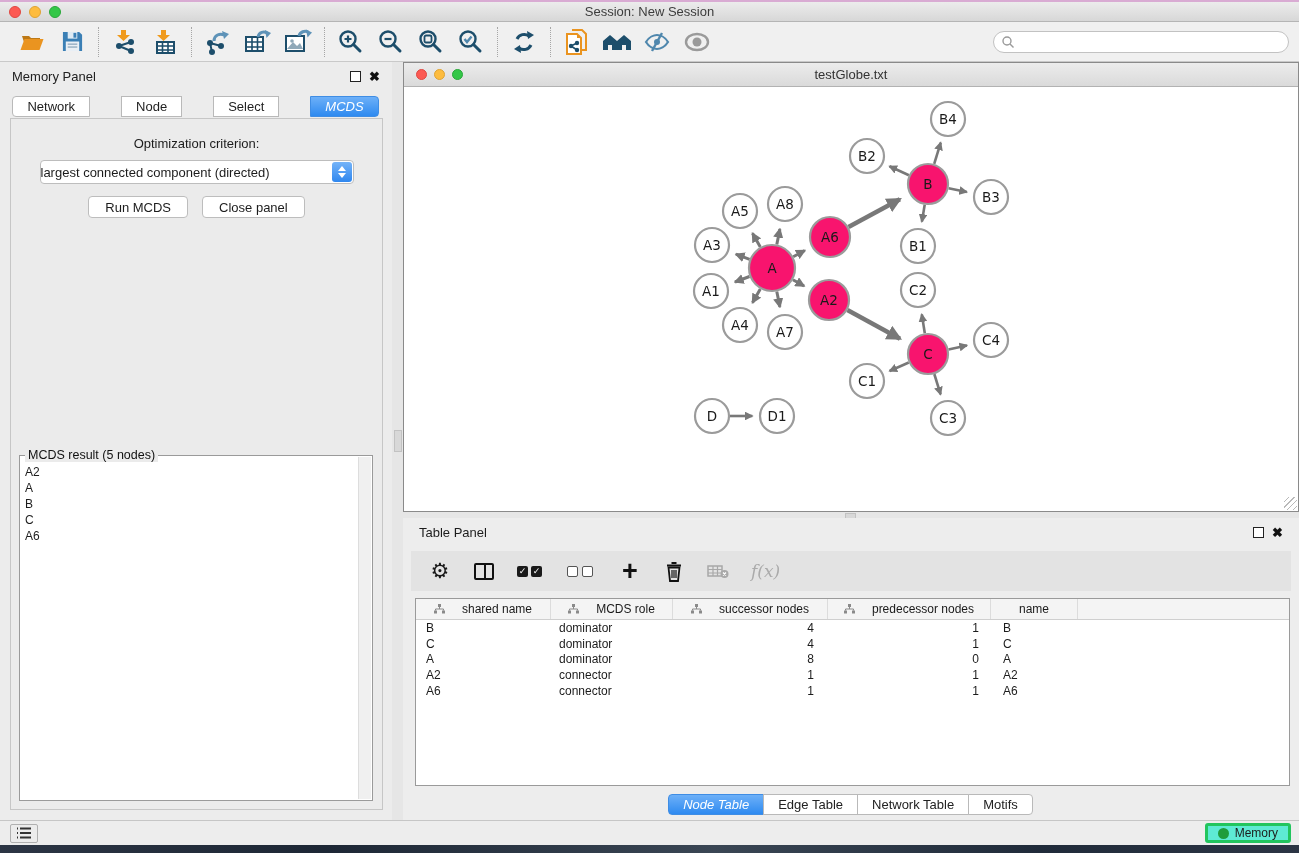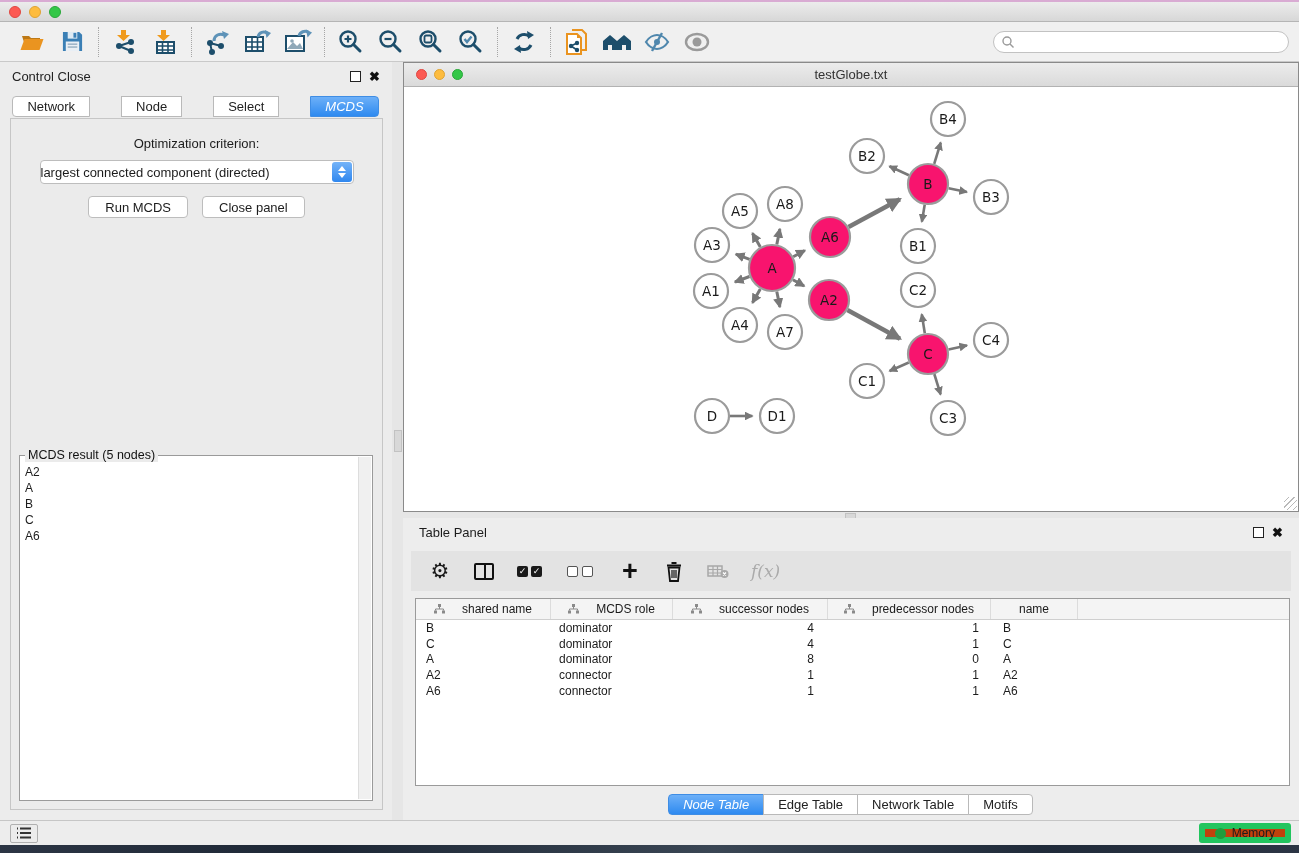--- a/index.html
+++ b/index.html
@@ -112,6 +112,7 @@
   <span class="tl red"></span>
   <span class="tl yel"></span>
   <span class="tl grn"></span>
+  <div class="title">Session: New Session</div>
 </div>
 
 <div class="toolbar">

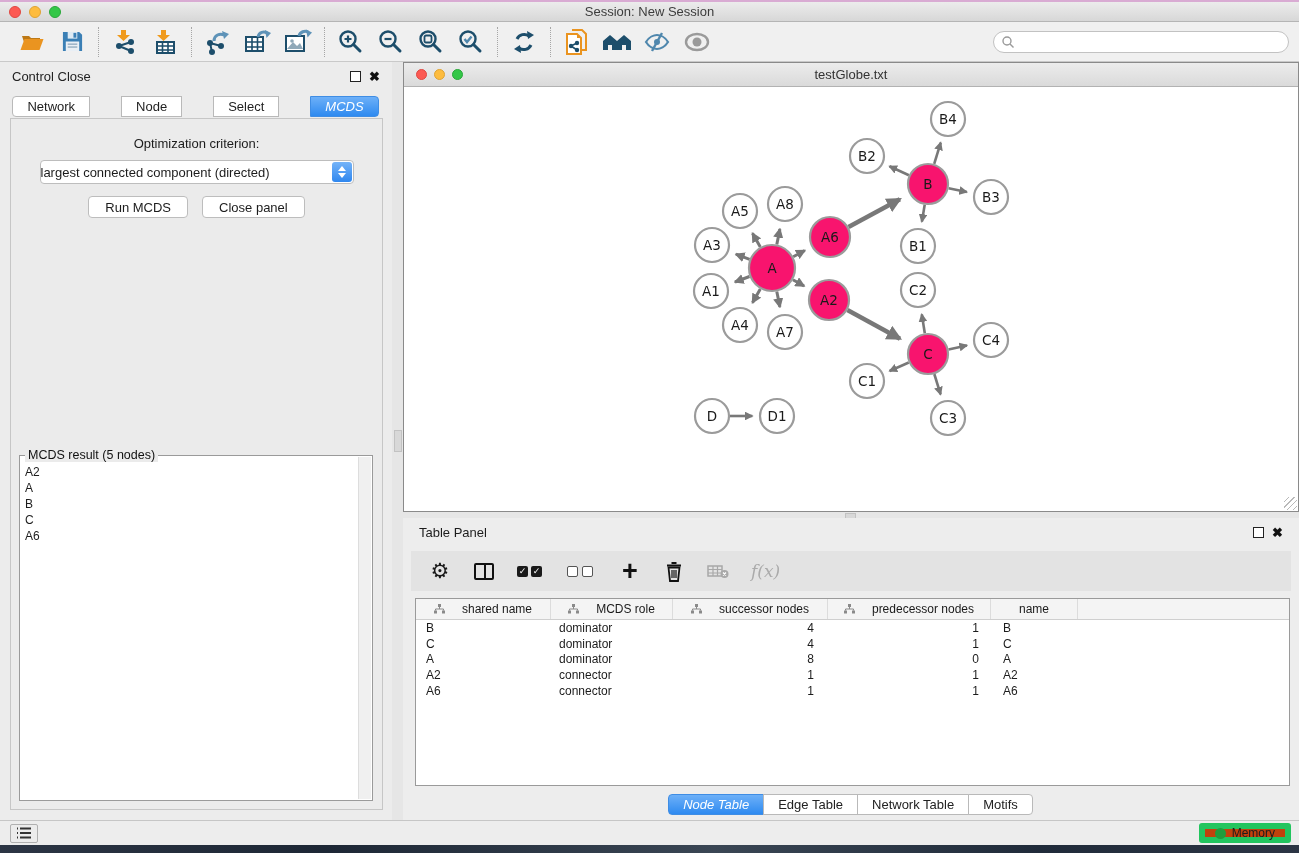--- a/index.html
+++ b/index.html
@@ -257,7 +257,7 @@
 
 <div class="control-panel">
   <div class="cp-header">
-    <span>Control Close</span>
+    <span>Memory Panel</span>
     <span class="win-ctl">
       <span class="sq-ico"></span>
       <span class="x-ico">✖</span>

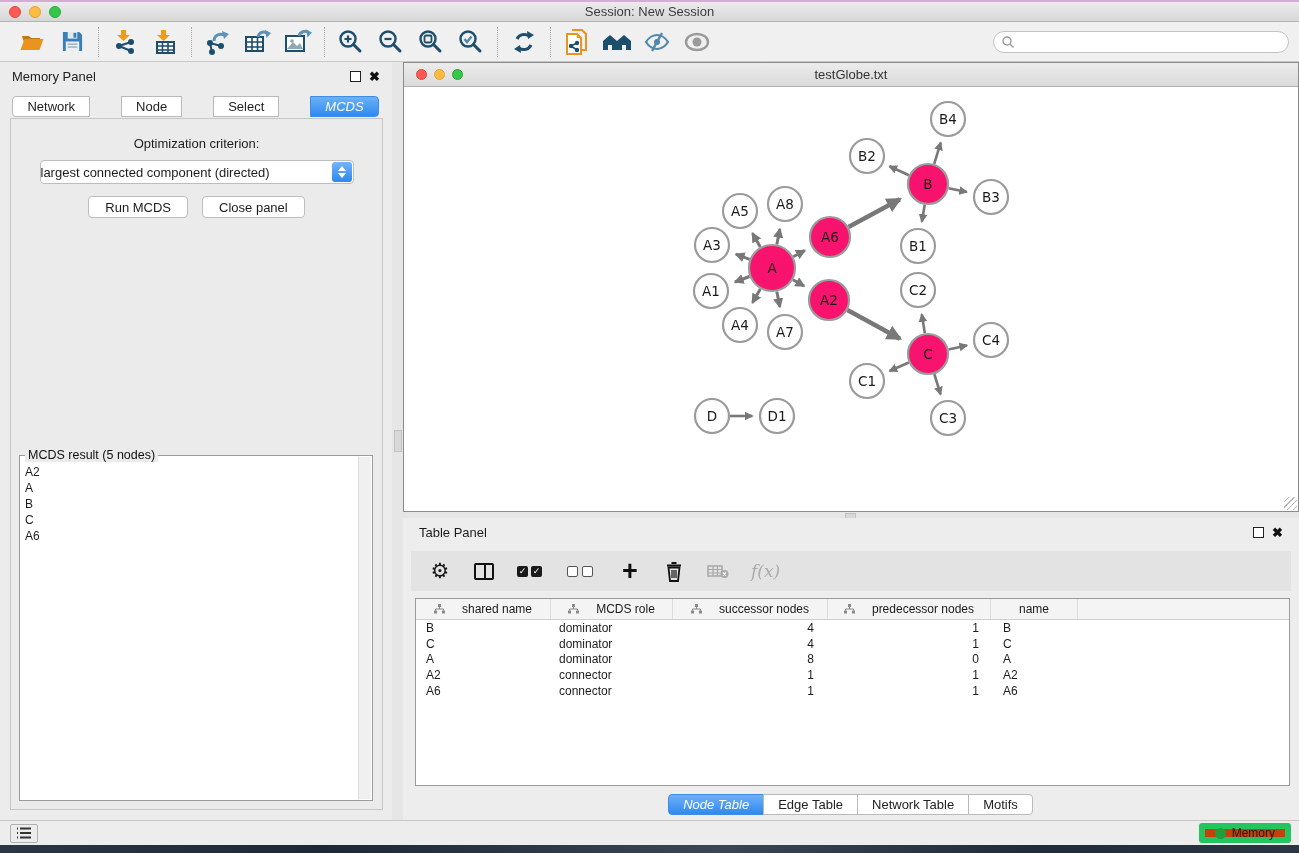--- a/index.html
+++ b/index.html
@@ -99,7 +99,7 @@
     display:flex; align-items:center; padding:0 8px; }
   .list-btn { width:28px; height:19px; background:#ececec; border:1px solid #b0b0b0; border-radius:2px;
     display:flex; align-items:center; justify-content:center; margin-left:2px; }
-  .mem-btn { margin-left:auto; height:20px; background:#c2410c; border:6px solid #22c55e; border-radius:3px;
+  .mem-btn { margin-left:auto; height:20px; background:#5eead4; border:3px solid #22c55e; border-radius:3px;
     display:flex; align-items:center; gap:6px; padding:0 10px; font-size:12px; }
   .mem-dot { width:11px; height:11px; border-radius:50%; background:#1f9c3c; }
   .desktop-strip { position:absolute; left:0; right:0; bottom:0; height:8px;

